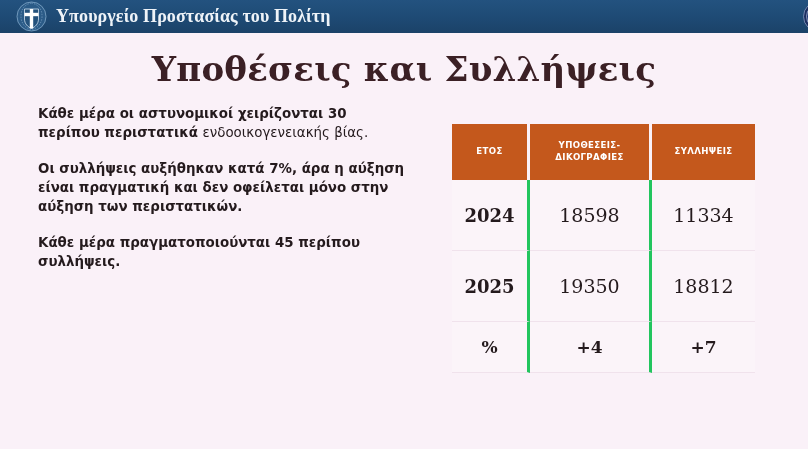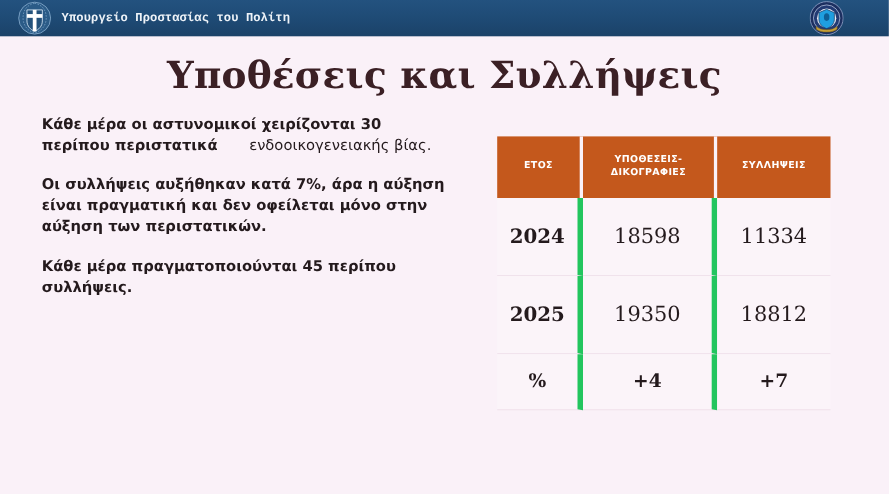--- a/index.html
+++ b/index.html
@@ -37,12 +37,12 @@
 
   .brand-label {
     color: #eef3f8;
-    font-size: 11px;
+    font-size: 18px;
     font-weight: 700;
     letter-spacing: .1px;
     white-space: nowrap;
     margin-left: 9px;
-    font-family: Liberation Mono, monospace;
+    font-family: Liberation Serif, serif;
   }
 
   

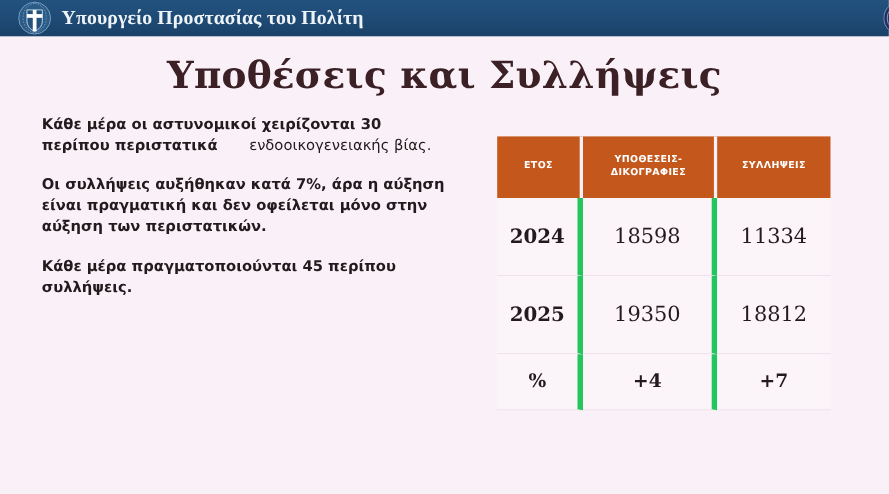--- a/index.html
+++ b/index.html
@@ -84,7 +84,7 @@
     font-family: "DejaVu Sans", sans-serif;
   }
   .para:last-child { margin-bottom: 0; }
-  .para .reg { font-weight: 400; margin-left: 24px; }
+  .para .reg { font-weight: 400; }
 
   
   .stats-table {

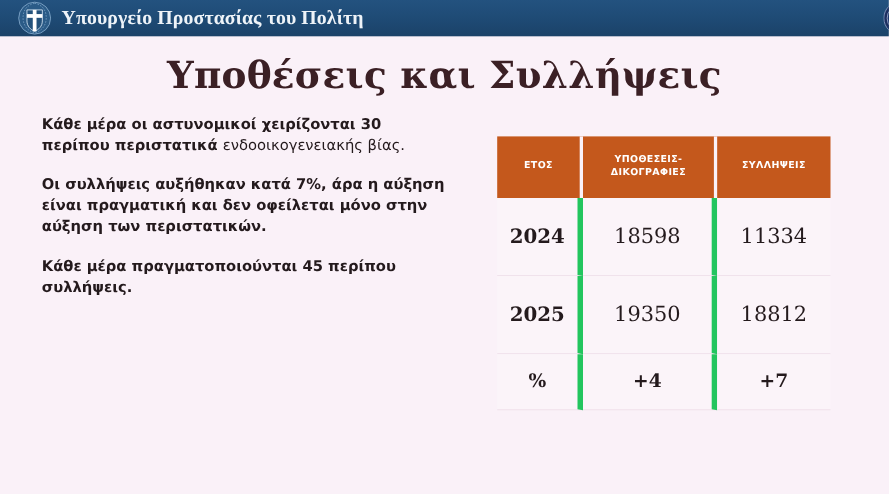--- a/index.html
+++ b/index.html
@@ -119,7 +119,7 @@
     font-size: 19px;
     height: 68px;
     border-bottom: 1px solid #f0e2ec;
-    border-right: 5px solid #22c55e;
+    border-right: 3px solid #22c55e;
     font-family: "DejaVu Serif", serif;
   }
   .stats-table td:last-child { border-right: none; }

